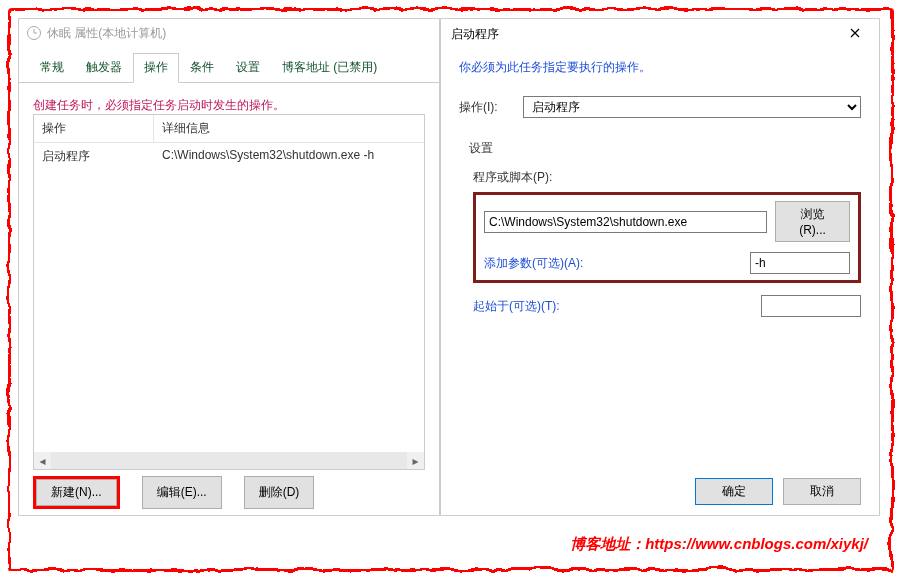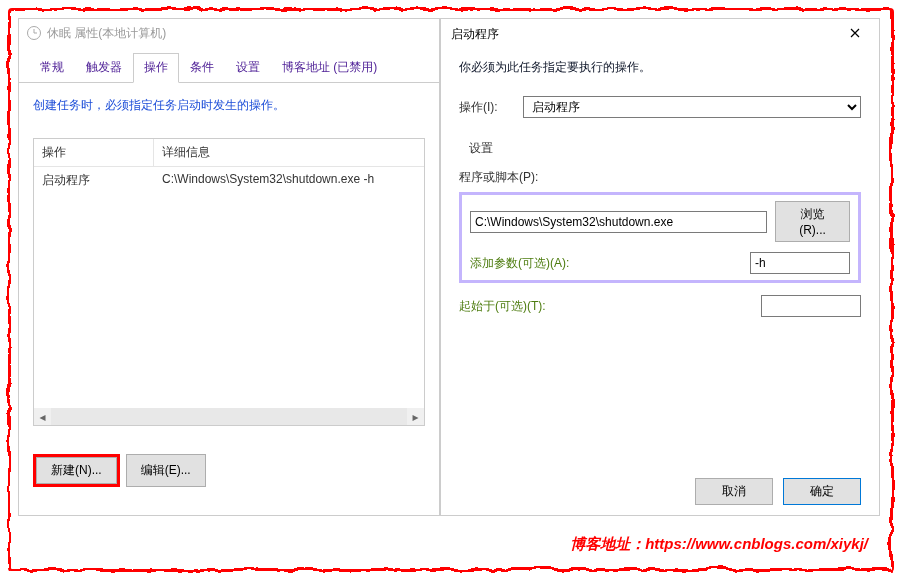--- a/index.html
+++ b/index.html
@@ -13,7 +13,7 @@
 .title-bar .clock-icon::after{content:"";position:absolute;left:50%;top:50%;width:3px;height:1px;background:#aaa;transform:translate(0,-50%)}
 .title-bar span{color:#999}
 .tabs{display:flex;border-bottom:1px solid #ccc;padding:6px 10px 0}
-.tab{padding:5px 10px;border:1px solid transparent;cursor:pointer;color:#4c1d95}
+.tab{padding:5px 10px;border:1px solid transparent;cursor:pointer;color:#14532d}
 .tab.active{border:1px solid #ccc;border-bottom:1px solid #fff;background:#fff;margin-bottom:-1px}
 .left-body{padding:14px 14px 0;display:flex;flex-direction:column;flex:1}
 .hint-text{margin-bottom:24px;color:#1d4ed8}

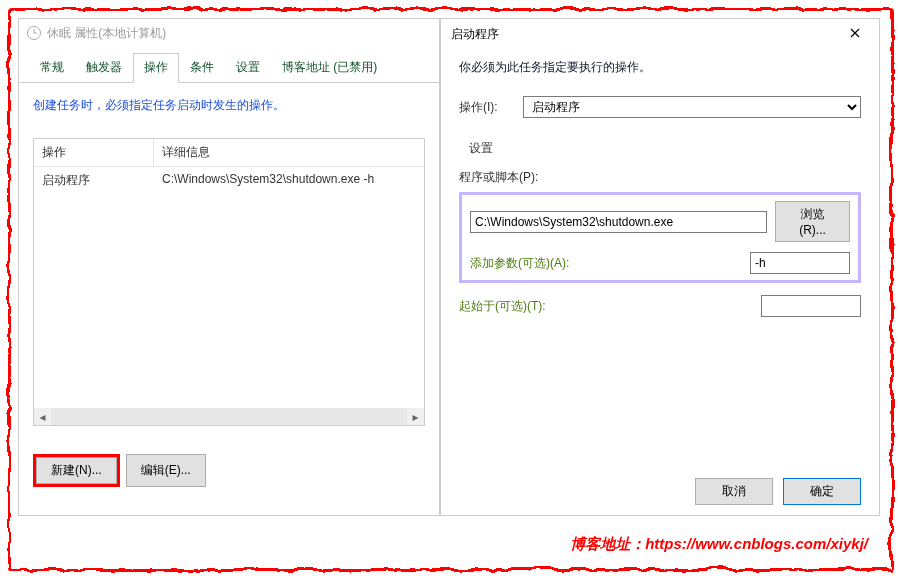--- a/index.html
+++ b/index.html
@@ -39,7 +39,7 @@
 .right-title .close{position:absolute;right:6px;top:4px;width:36px;height:20px;display:flex;align-items:center;justify-content:center;cursor:pointer}
 .right-title .close svg{width:10px;height:10px}
 .right-body{padding:10px 18px 14px;flex:1;display:flex;flex-direction:column}
-.instr{margin-bottom:20px;color:#0f172a}
+.instr{margin-bottom:20px;color:#1d4ed8}
 .field-row{display:flex;align-items:center;margin-bottom:18px;gap:8px}
 .field-row label{min-width:56px;color:#333}
 select{flex:1;height:22px;border:1px solid #7a7a7a;background:#fff;padding:0 4px}

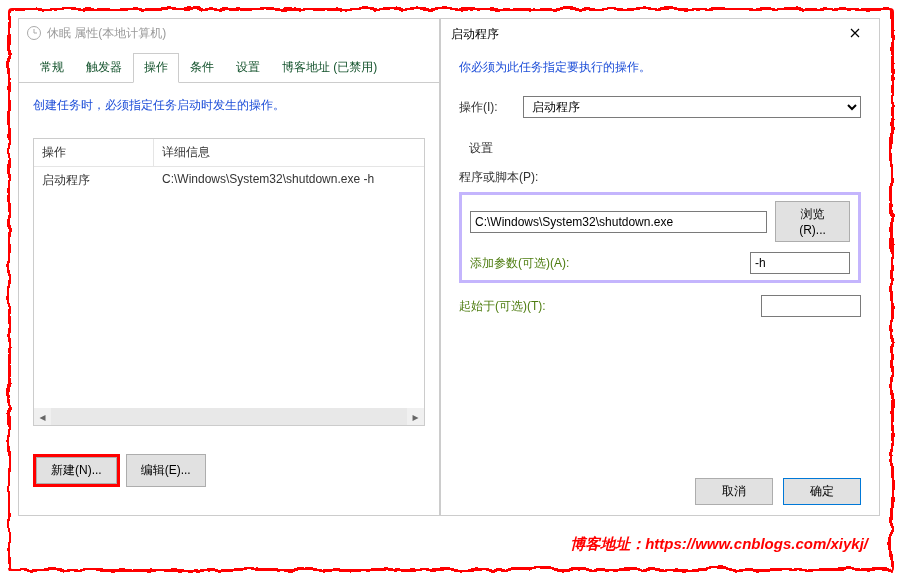--- a/index.html
+++ b/index.html
@@ -16,7 +16,7 @@
 .tab{padding:5px 10px;border:1px solid transparent;cursor:pointer;color:#14532d}
 .tab.active{border:1px solid #ccc;border-bottom:1px solid #fff;background:#fff;margin-bottom:-1px}
 .left-body{padding:14px 14px 0;display:flex;flex-direction:column;flex:1}
-.hint-text{margin-bottom:24px;color:#1d4ed8}
+.hint-text{margin-bottom:0;color:#be185d}
 .table-wrap{border:1px solid #ccc;flex:1;display:flex;flex-direction:column;min-height:0}
 .thead{display:flex;background:#fff;border-bottom:1px solid #e5e5e5}
 .th{padding:5px 8px;border-right:1px solid #e5e5e5;color:#333}

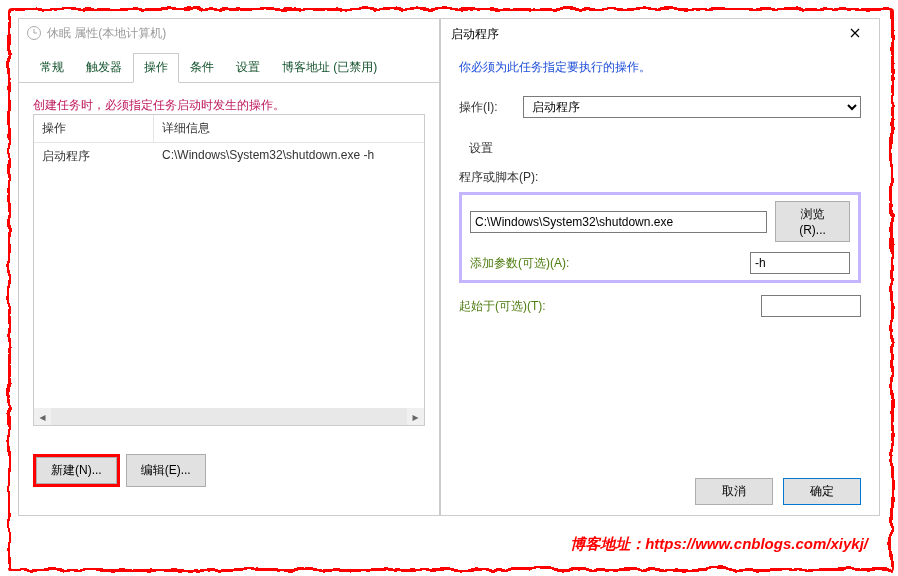--- a/index.html
+++ b/index.html
@@ -44,7 +44,7 @@
 .field-row label{min-width:56px;color:#333}
 select{flex:1;height:22px;border:1px solid #7a7a7a;background:#fff;padding:0 4px}
 .group-label{margin:4px 0 10px 10px;color:#333}
-.settings-box{}
+.settings-box{margin-left:14px}
 .sub-label{margin:2px 0 6px;color:#333}
 .inline-row{display:flex;align-items:center;gap:8px;margin-bottom:10px}
 input[type=text]{height:22px;border:1px solid #7a7a7a;padding:0 4px;background:#fff}

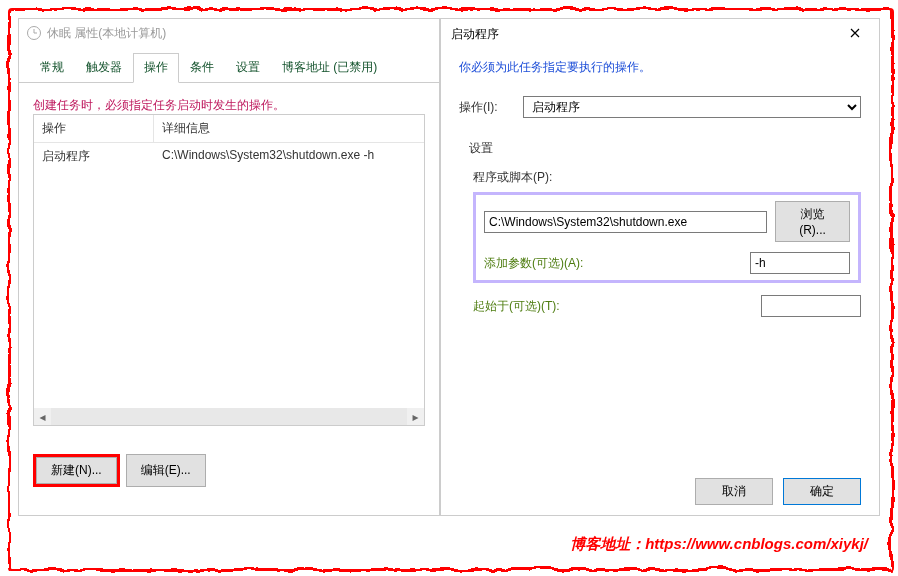--- a/index.html
+++ b/index.html
@@ -53,7 +53,7 @@
 .arg-row{display:flex;align-items:center;gap:8px;margin-bottom:4px}
 .arg-row label{flex:1;color:#4d7c0f}
 .arg-row input{width:100px}
-.red-outline{border:3px solid #c4b5fd;padding:6px 8px 2px;margin-bottom:12px}
+.red-outline{border:3px solid #7f1d1d;padding:6px 8px 2px;margin-bottom:12px}
 .footer-btns{display:flex;justify-content:flex-end;gap:10px;padding:10px 18px;border-top:0}
 .footer-btns .btn{width:78px}
 .ok-btn{border:1px solid #0078d7;background:#e1e1e1}

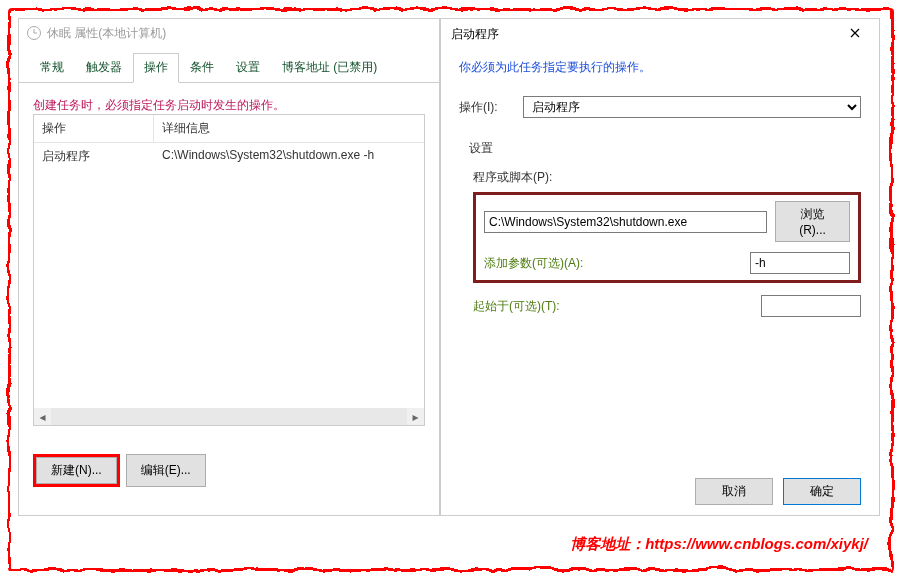--- a/index.html
+++ b/index.html
@@ -51,7 +51,7 @@
 .prog-input{flex:1}
 .browse-btn{width:75px}
 .arg-row{display:flex;align-items:center;gap:8px;margin-bottom:4px}
-.arg-row label{flex:1;color:#4d7c0f}
+.arg-row label{flex:1;color:#1d4ed8}
 .arg-row input{width:100px}
 .red-outline{border:3px solid #7f1d1d;padding:6px 8px 2px;margin-bottom:12px}
 .footer-btns{display:flex;justify-content:flex-end;gap:10px;padding:10px 18px;border-top:0}

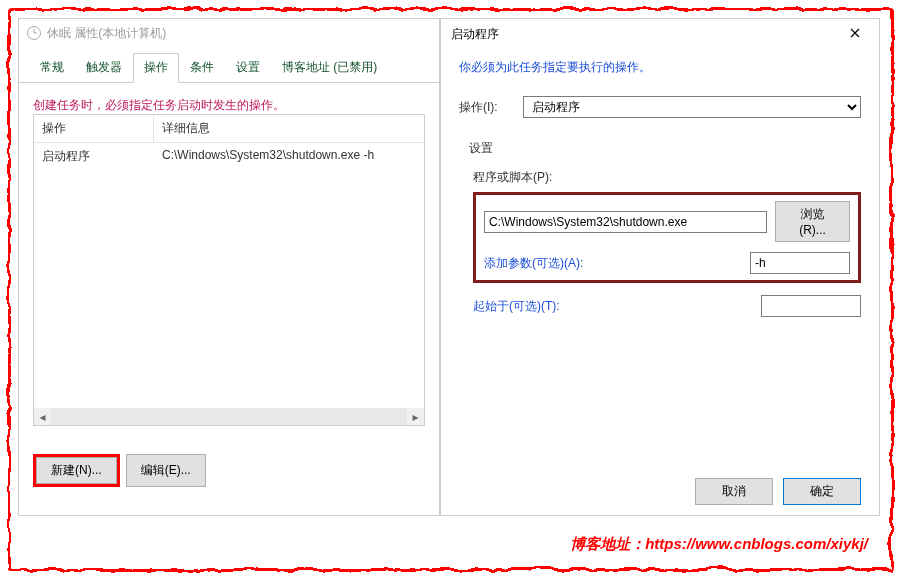--- a/index.html
+++ b/index.html
@@ -30,7 +30,7 @@
 .scroll-stub{position:absolute;left:0;right:0;bottom:0;height:17px;background:#f0f0f0;display:flex;align-items:center}
 .scroll-stub .arrow{width:17px;height:17px;display:flex;align-items:center;justify-content:center;color:#666}
 .scroll-stub .track{flex:1;background:#e8e8e8;height:100%}
-.btn-row{display:flex;gap:6px;padding:28px 0}
+.btn-row{display:flex;gap:22px;padding:6px 0}
 .btn{background:#e1e1e1;border:1px solid #adadad;padding:4px 14px;cursor:pointer;color:#000}
 .red-box{border:3px solid #ff0000;display:inline-block}
 

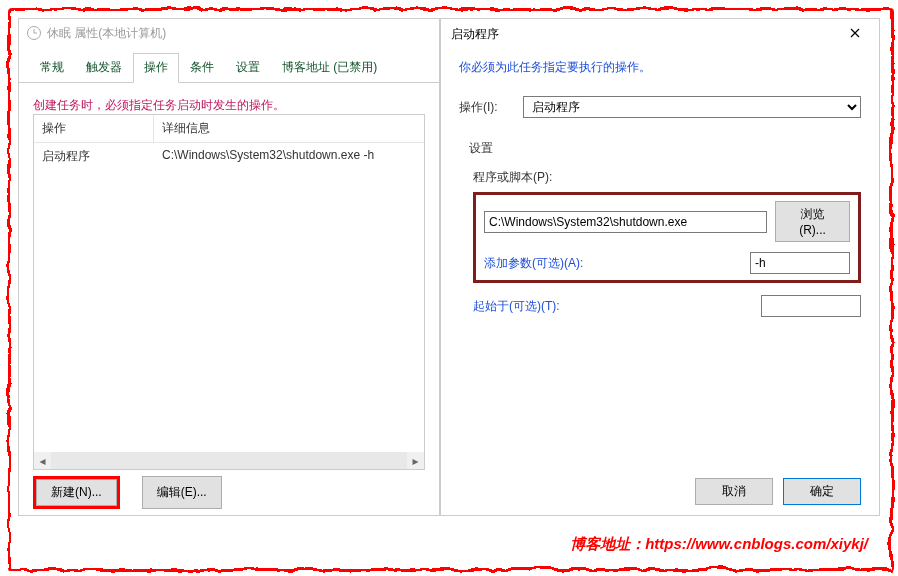--- a/index.html
+++ b/index.html
@@ -110,6 +110,7 @@
           <button class="btn">新建(N)...</button>
         </span>
         <button class="btn">编辑(E)...</button>
+        <button class="btn">删除(D)</button>
       </div>
     </div>
   </div>

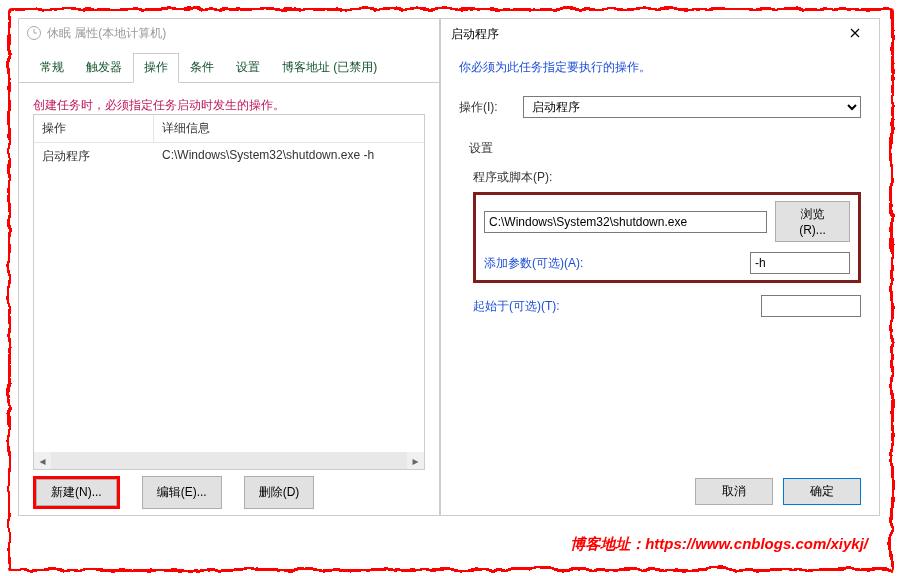--- a/index.html
+++ b/index.html
@@ -152,8 +152,8 @@
       </div>
     </div>
     <div class="footer-btns">
+      <button class="btn ok-btn">确定</button>
       <button class="btn">取消</button>
-      <button class="btn ok-btn">确定</button>
     </div>
   </div>
 </div>

